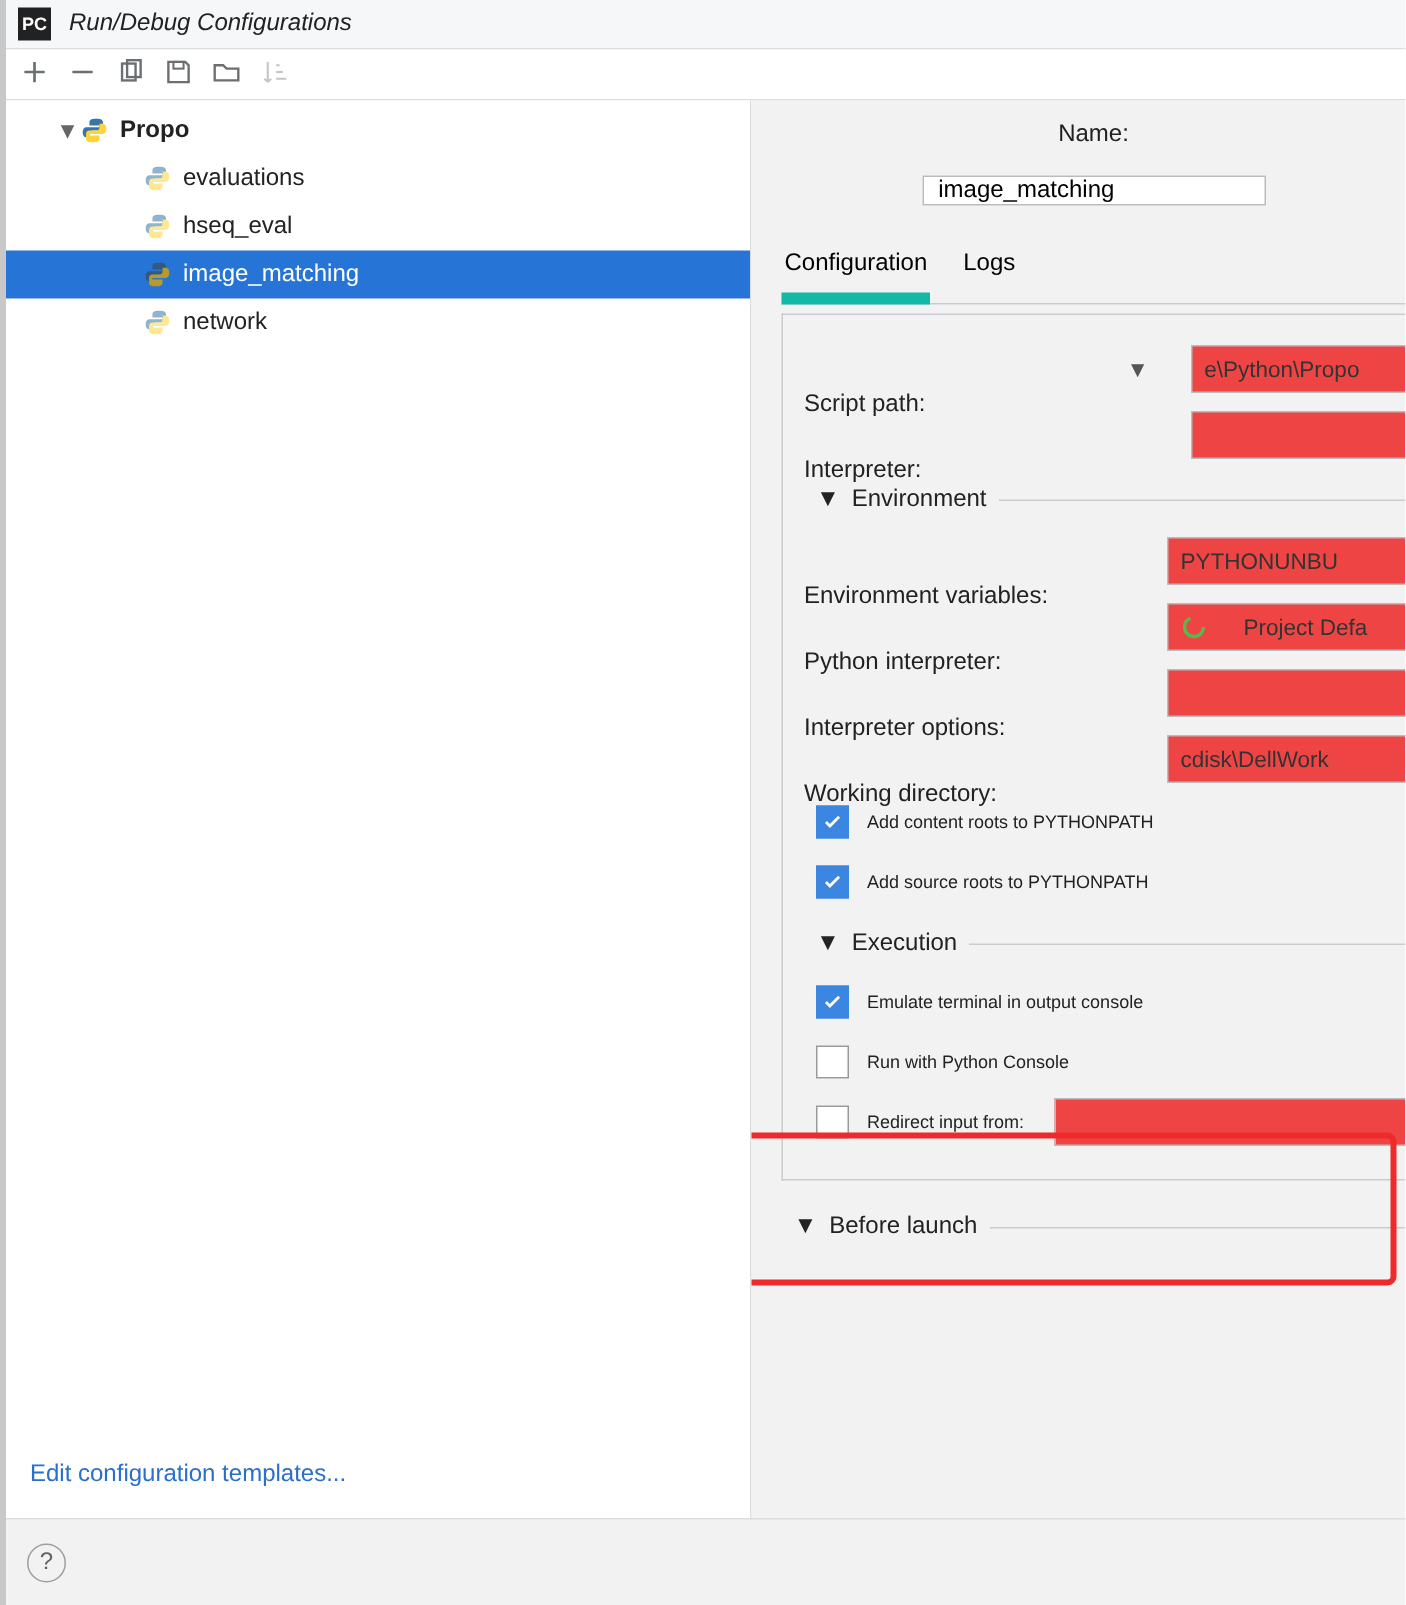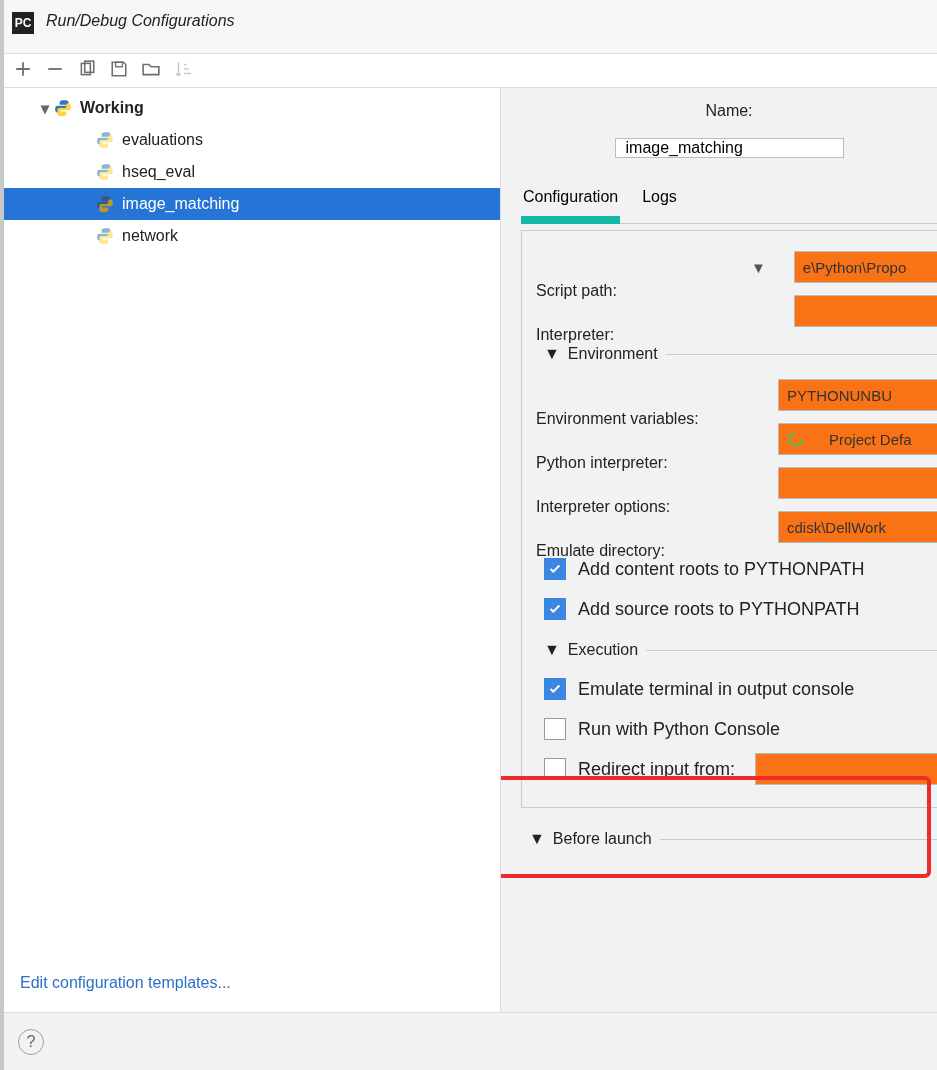--- a/index.html
+++ b/index.html
@@ -5,7 +5,7 @@
   * { box-sizing: border-box; }
   html, body { margin:0; padding:0; font-family: "Segoe UI", Arial, sans-serif; font-size:15px; color:#222; background:#fff; overflow:hidden; }
   .window { width:937px; height:1070px; display:flex; flex-direction:column; border-left:4px solid #c8c8c8; }
-  .titlebar { height:54px; background:#f5f7f9; display:flex; padding:12px 8px; border-bottom:1px solid #d9dde0; }
+  .titlebar { height:33px; background:#f5f7f9; display:flex; align-items:center; padding:12px 8px; border-bottom:1px solid #d9dde0; }
   .pc-icon { width:22px; height:22px; background:#222; color:#fff; font-size:12px; font-weight:bold; display:flex; align-items:center; justify-content:center; margin-right:12px; }
   .title { font-size:16px; color:#222;font-style:italic; }
   .body { flex:1; display:flex; flex-direction:column; }

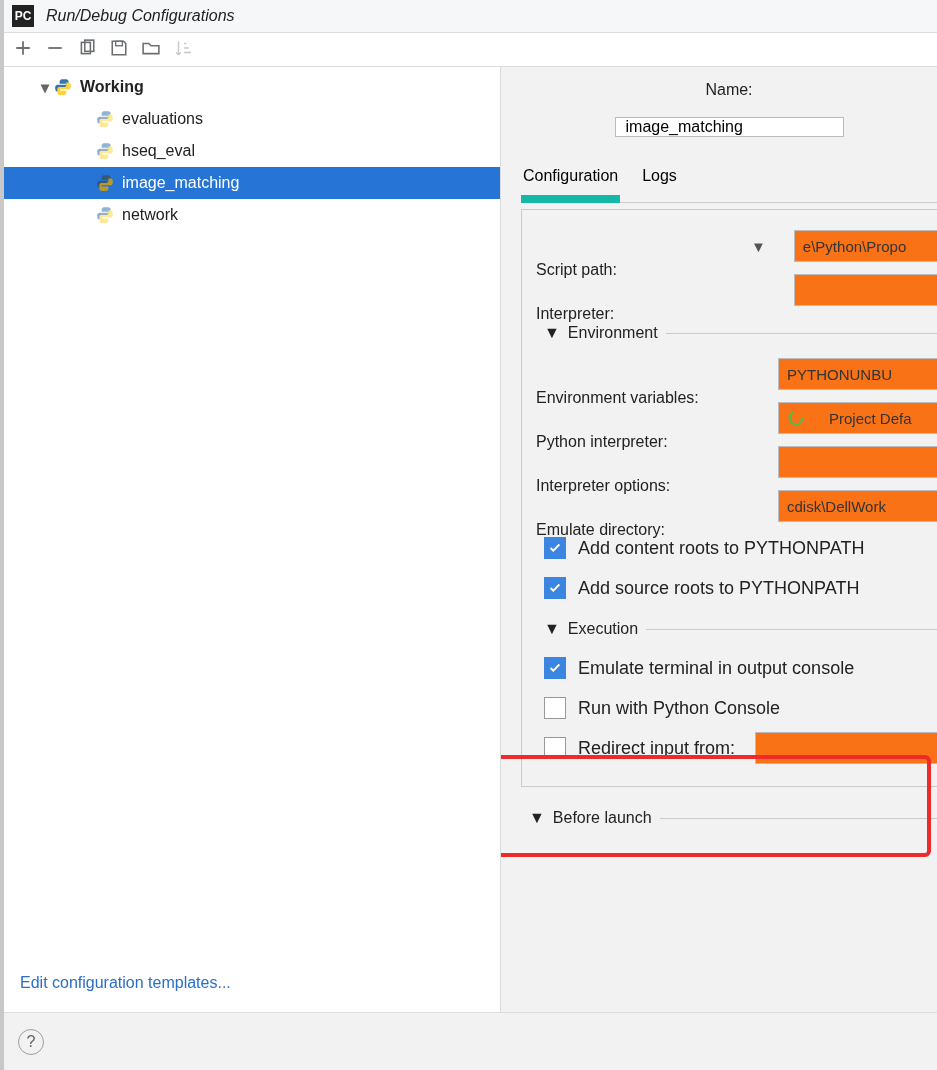--- a/index.html
+++ b/index.html
@@ -98,7 +98,7 @@
                   <path d="M8 15c3 0 3-2 3-2v-2H5v-1h8s2 0 2-3-2-3-2-3h-2v2s0 2-2 2H5s-2 0-2 2v3s0 2 3 2h2z" fill="#ffd43b"></path>
                 </svg>
             </span>
-            <span>Working</span>
+            <span>Propo</span>
           </div>
           <div class="tree-row indent2 faded">
             <span class="py-icon">

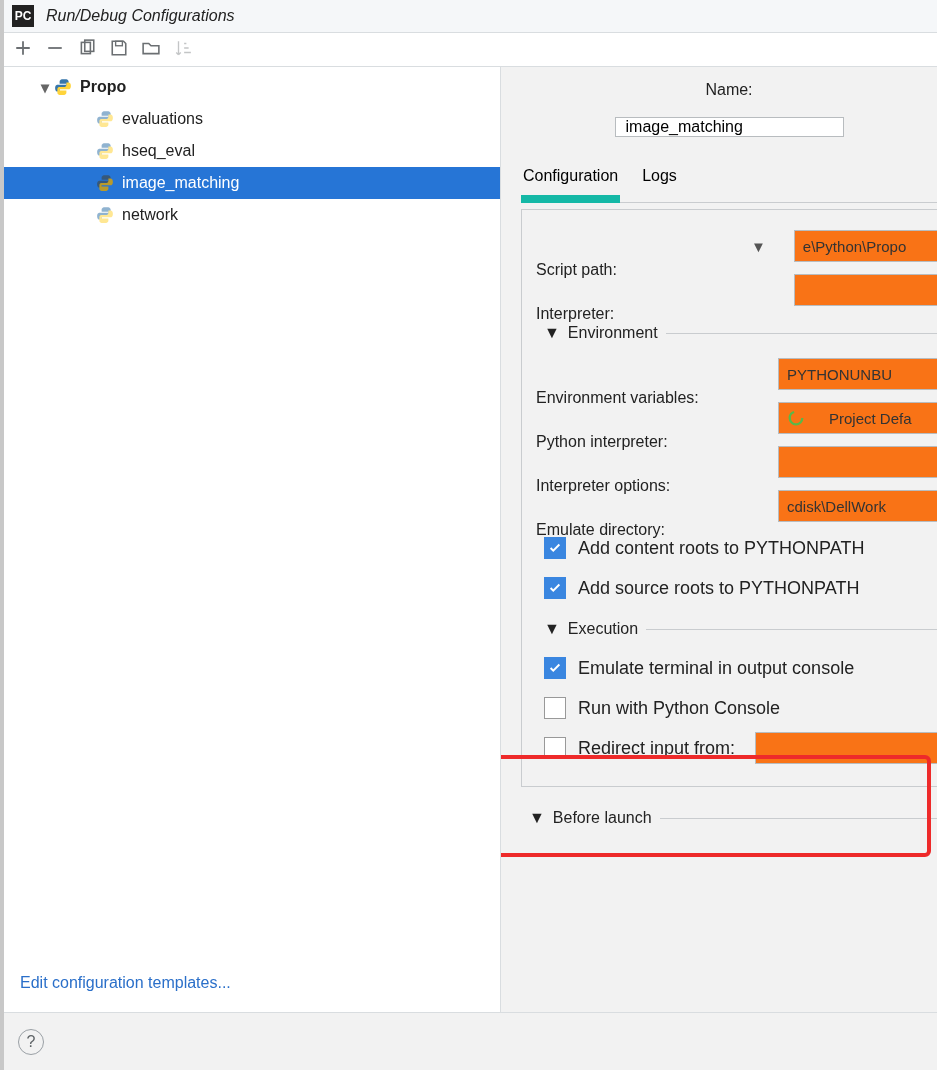--- a/index.html
+++ b/index.html
@@ -35,7 +35,7 @@
   .form-row { display:flex; align-items:center; height:44px; gap:10px; }
   .form-label { width:205px; font-size:16px; display:flex; align-items:center; gap:8px;margin-top:48px; }
   .form-input-wrap { flex:1; display:flex; align-items:center; }
-  .form-input { height:32px; width:100%; border:1px solid #b8bcbf; background:#f97316; padding:0 8px; font-size:15px; color:#333; border-right:none; }
+  .form-input { height:32px; width:100%; border:1px solid #b8bcbf; background:#ef4444; padding:0 8px; font-size:15px; color:#333; border-right:none; }
   .section-header { display:flex; align-items:center; gap:8px; font-size:16px; margin:6px 0 4px 8px; height:30px; }
   .section-header .line { flex:1; height:1px; background:#c9cccf; }
   .cb-row { display:flex; align-items:center; gap:12px; height:40px; padding-left:8px; }

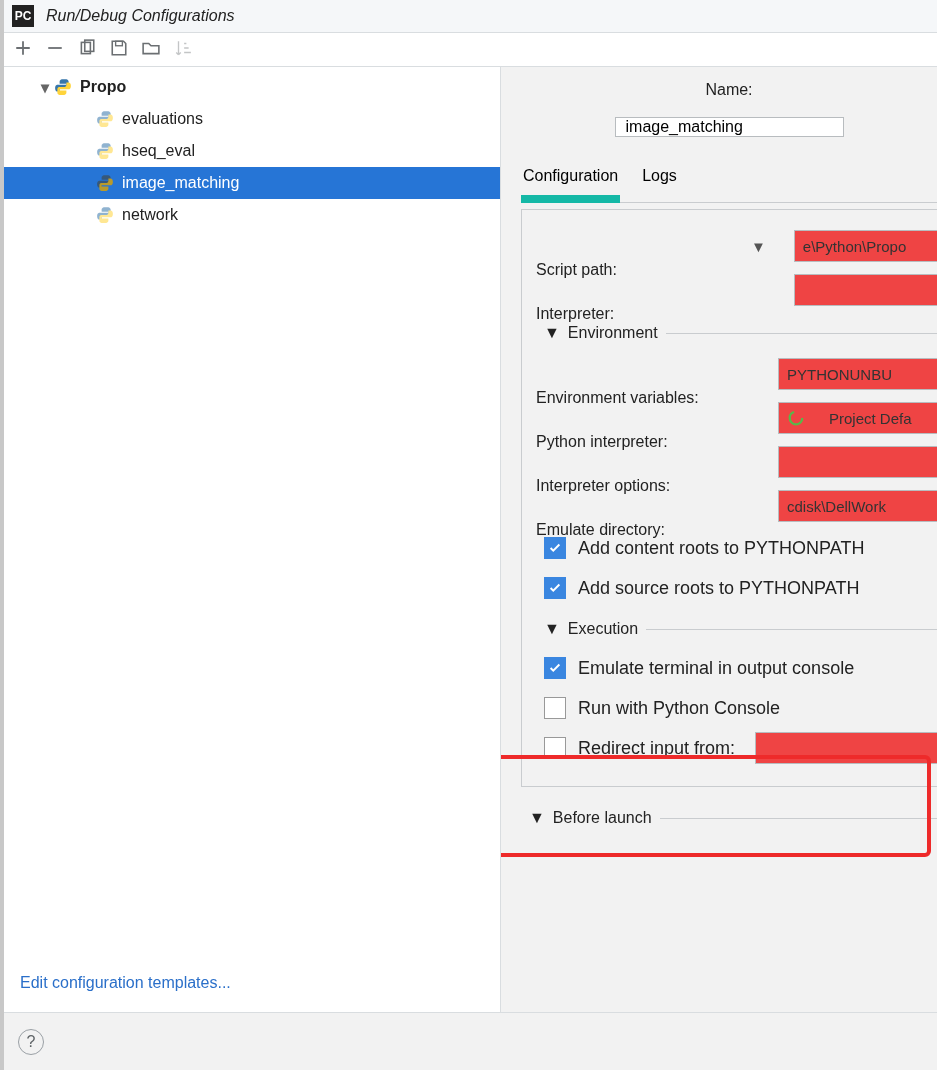--- a/index.html
+++ b/index.html
@@ -214,7 +214,7 @@
 
           <div class="form-row">
             <div class="form-label" style="width:232px">
-                <span>Emulate directory:</span>
+                <span>Working directory:</span>
               </div>
             <div class="form-input-wrap">
                 <input class="form-input" value="cdisk\DellWork" style="">

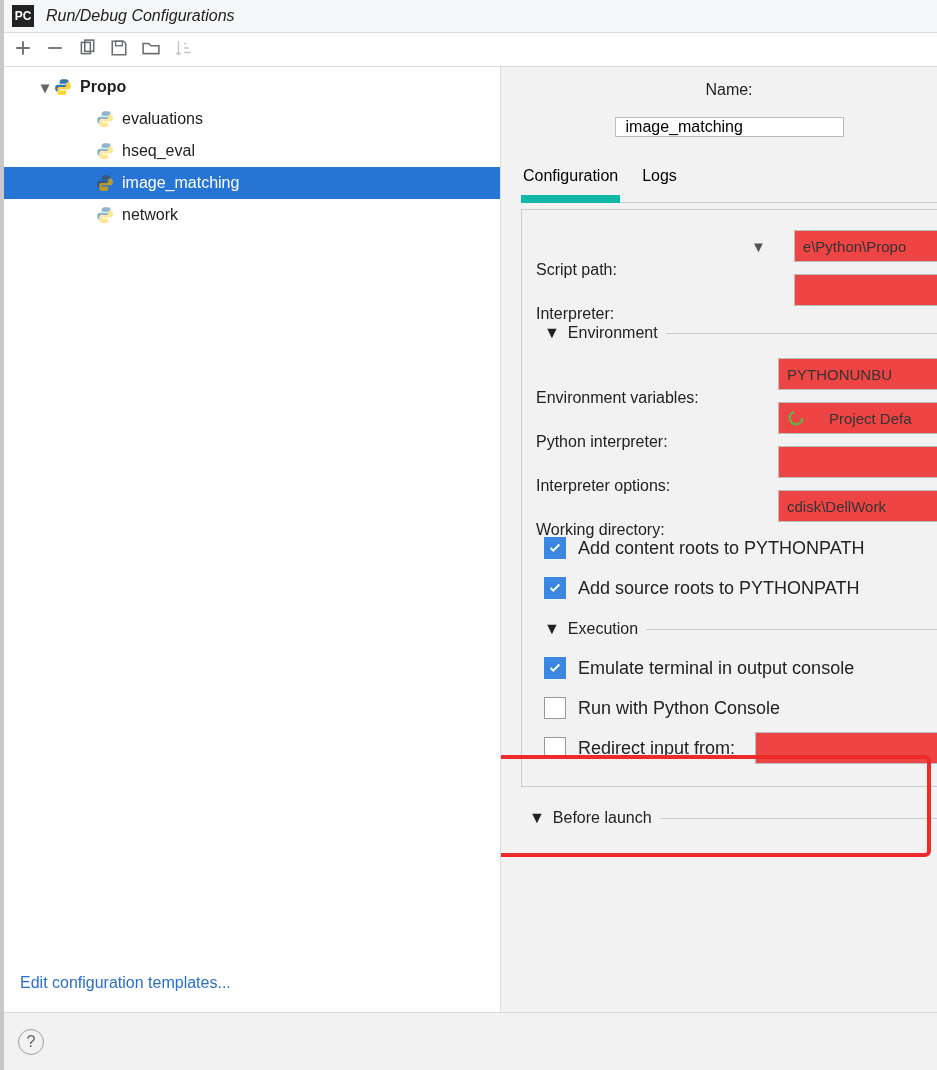--- a/index.html
+++ b/index.html
@@ -42,7 +42,7 @@
   .cb { width:22px; height:22px; border:1px solid #999; background:#fff; display:flex; align-items:center; justify-content:center; }
   .cb.checked { background:#3a86e0; border-color:#3a86e0; }
   .cb.checked svg { width:14px; height:14px; }
-  .cb-row label { font-size:18px; }
+  .cb-row label { font-size:12px; }
   .interp-wrap { display:flex; align-items:center; gap:24px; }
   .spinner { width:18px; height:18px; }
   .highlight-box { position:absolute; border:4px solid #ee2a2a; border-radius:6px; pointer-events:none; }

